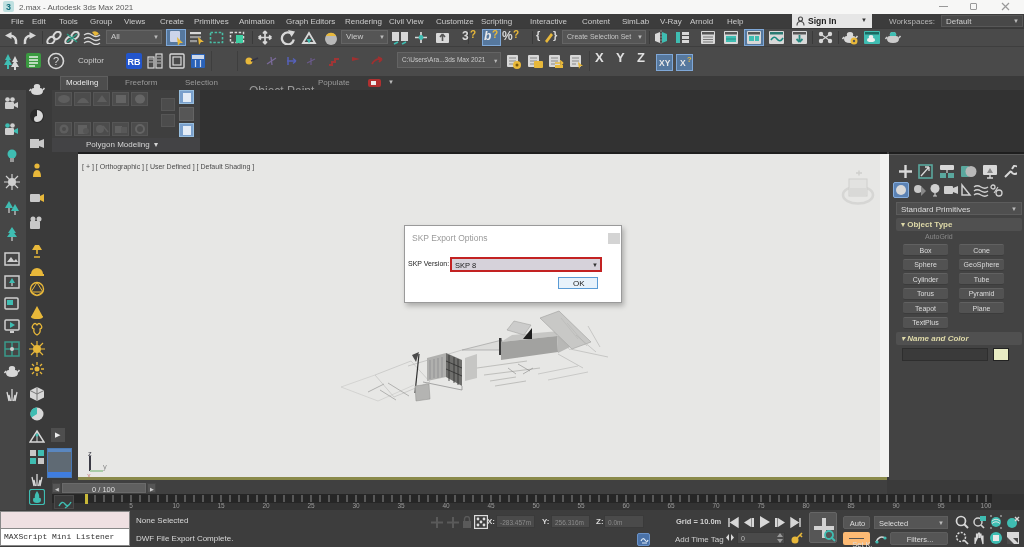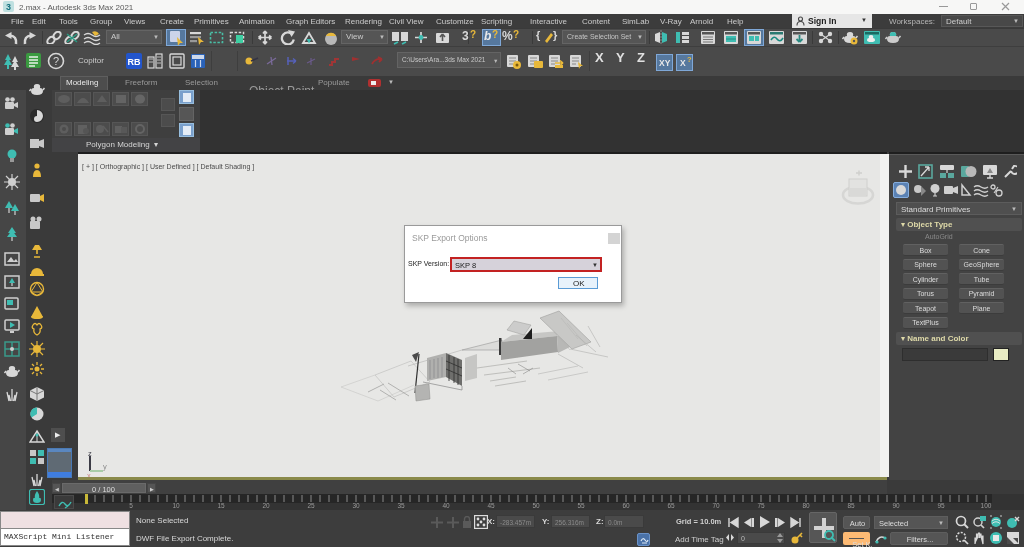--- a/index.html
+++ b/index.html
@@ -691,7 +691,7 @@
       <span class="txt" style="left:0px;top:1.5px;font-size:7px;color:#dcdcdc;width:45px;text-align:center;">TextPlus</span>
     </div>
 <div class="abs" style="left:7px;top:178px;width:126px;height:13px;background:#505050;border-radius:2px;">
-      <span class="txt" style="left:5px;top:2px;font-size:8px;color:#ded9a8;">▾ <b>Name and Color</b></span>
+      <span class="txt" style="left:5px;top:2px;font-size:8px;color:#ded9a8;font-style:italic;">▾ <b>Name and Color</b></span>
     </div>
 <div class="abs" style="left:13px;top:194px;width:86px;height:13px;background:#3a3a3a;border:1px solid #2e2e2e;"></div>
 <div class="abs" style="left:104px;top:194px;width:16px;height:13px;background:#e9ecc4;border:1px solid #222;"></div>

